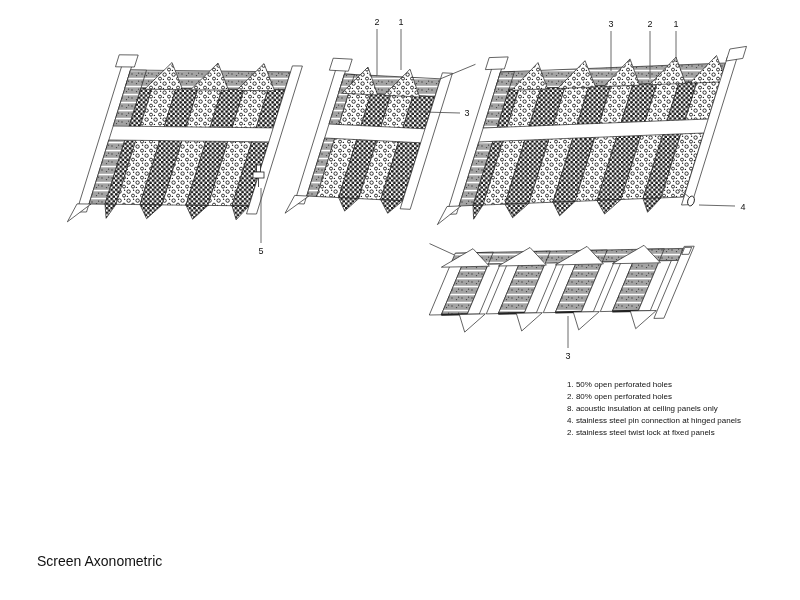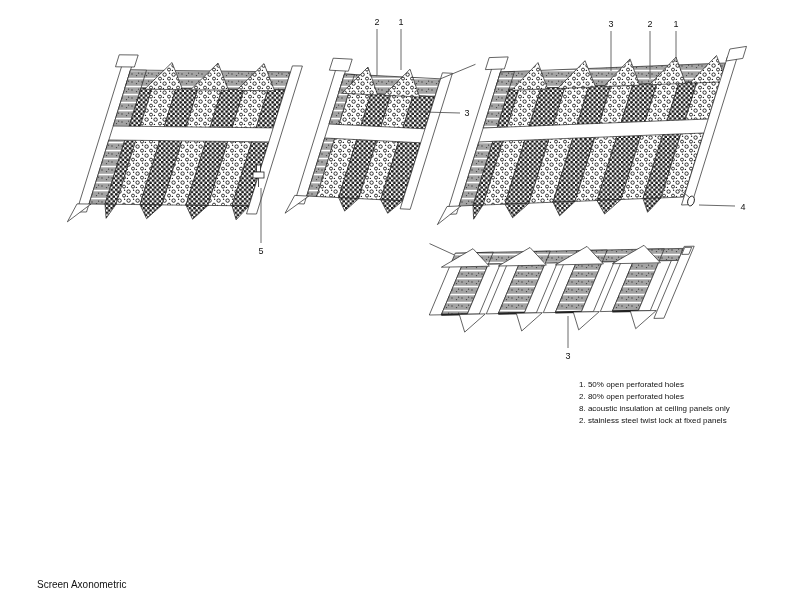--- a/index.html
+++ b/index.html
@@ -8,7 +8,7 @@
   #drawing{position:absolute;left:0;top:0;}
   #legend{position:absolute;left:567px;top:379px;width:178px;color:#111;
           font-size:8px;line-height:12px;}
-  .legend-line{white-space:normal;margin-left:12px;}
+  .legend-line{white-space:normal;}
   #title{position:absolute;left:37px;top:579px;color:#111;font-size:10px;}
   svg text{font-family:"Liberation Sans", sans-serif;font-size:9px;fill:#111;}
 </style>

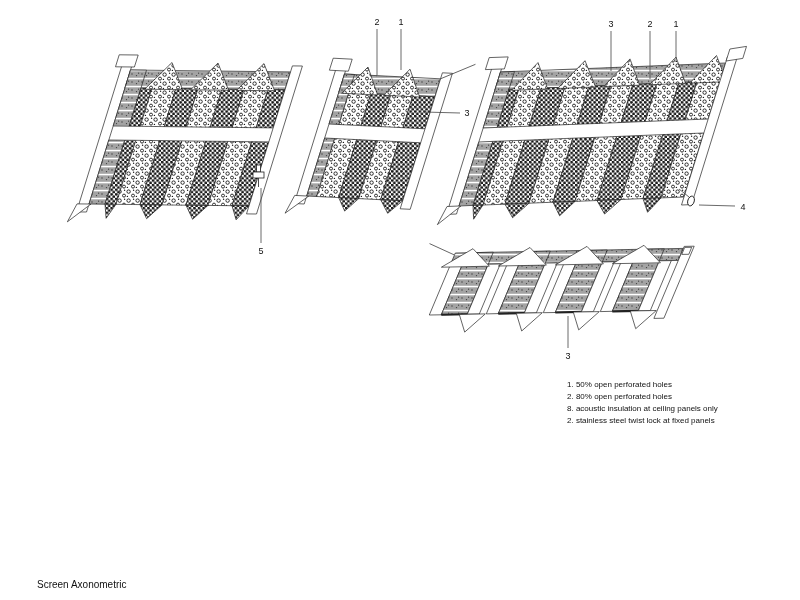--- a/index.html
+++ b/index.html
@@ -221,6 +221,7 @@
       <div class="legend-line">1. 50% open perforated holes</div>
       <div class="legend-line">2. 80% open perforated holes</div>
       <div class="legend-line">8. acoustic insulation at ceiling panels only</div>
+      <div class="legend-line">4. stainless steel pin connection at hinged panels</div>
       <div class="legend-line">2. stainless steel twist lock at fixed panels</div>
     </div>
 

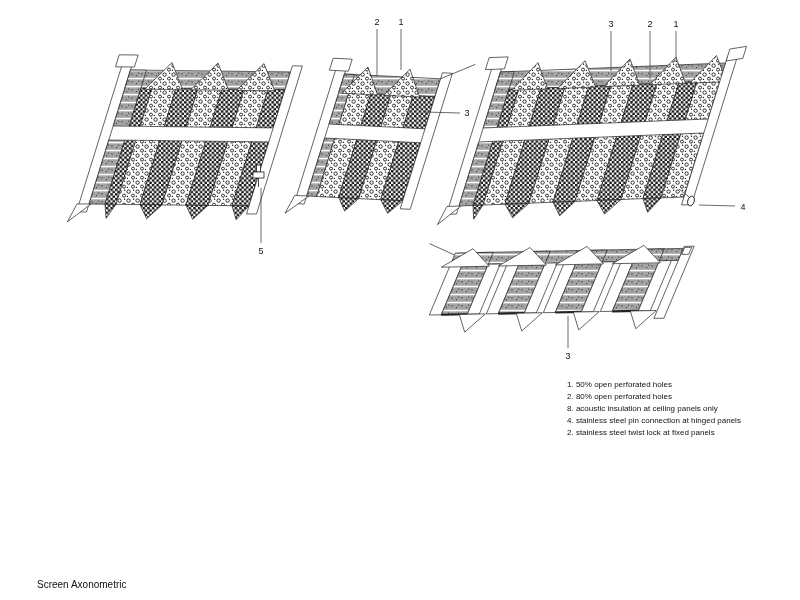--- a/index.html
+++ b/index.html
@@ -9,7 +9,7 @@
   #legend{position:absolute;left:567px;top:379px;width:178px;color:#111;
           font-size:8px;line-height:12px;}
   .legend-line{white-space:normal;}
-  #title{position:absolute;left:37px;top:579px;color:#111;font-size:10px;}
+  #title{position:absolute;left:37px;top:553px;color:#111;font-size:14px;}
   svg text{font-family:"Liberation Sans", sans-serif;font-size:9px;fill:#111;}
 </style>
 </head>

